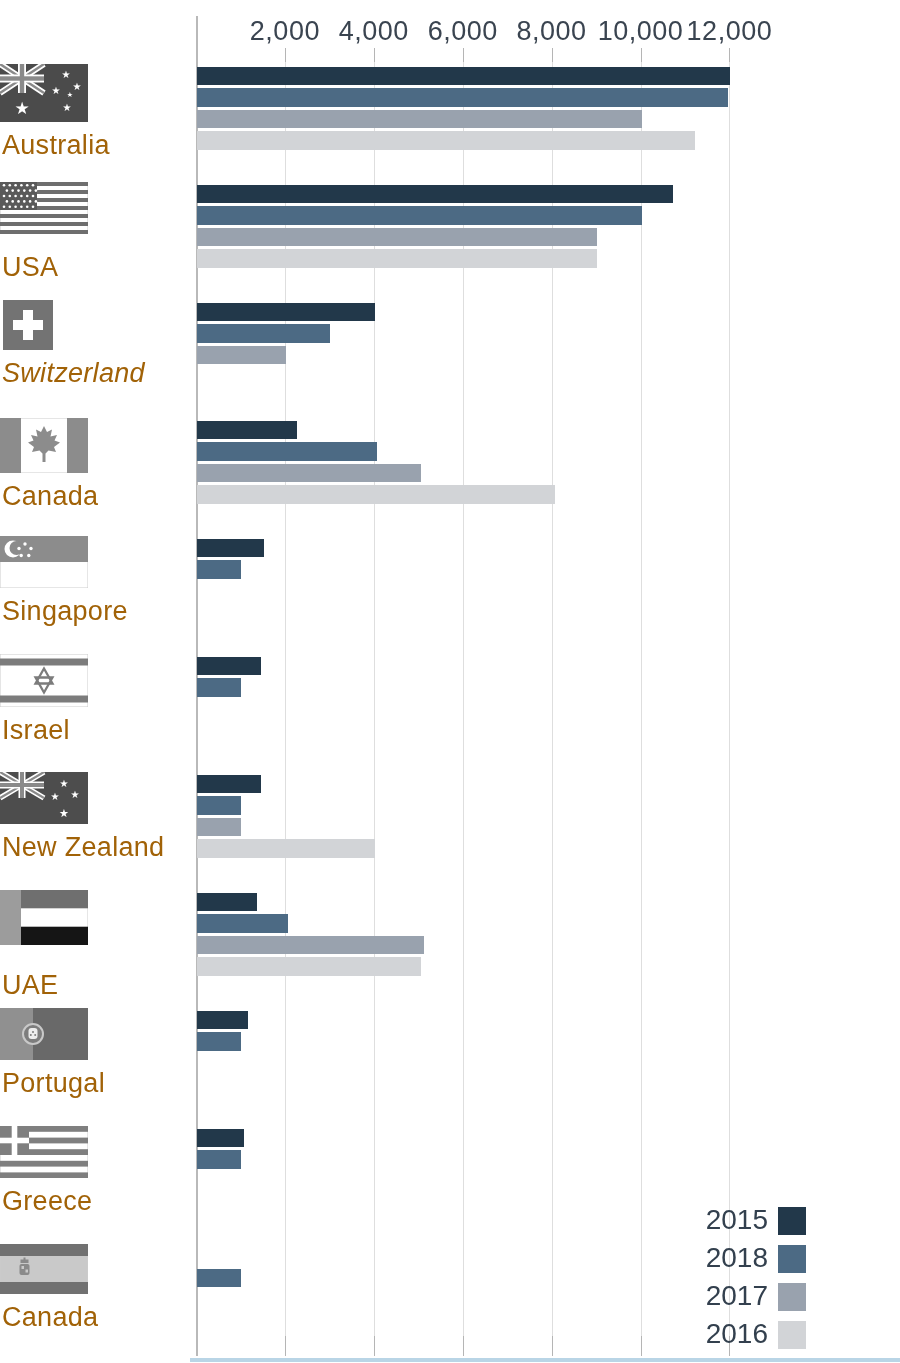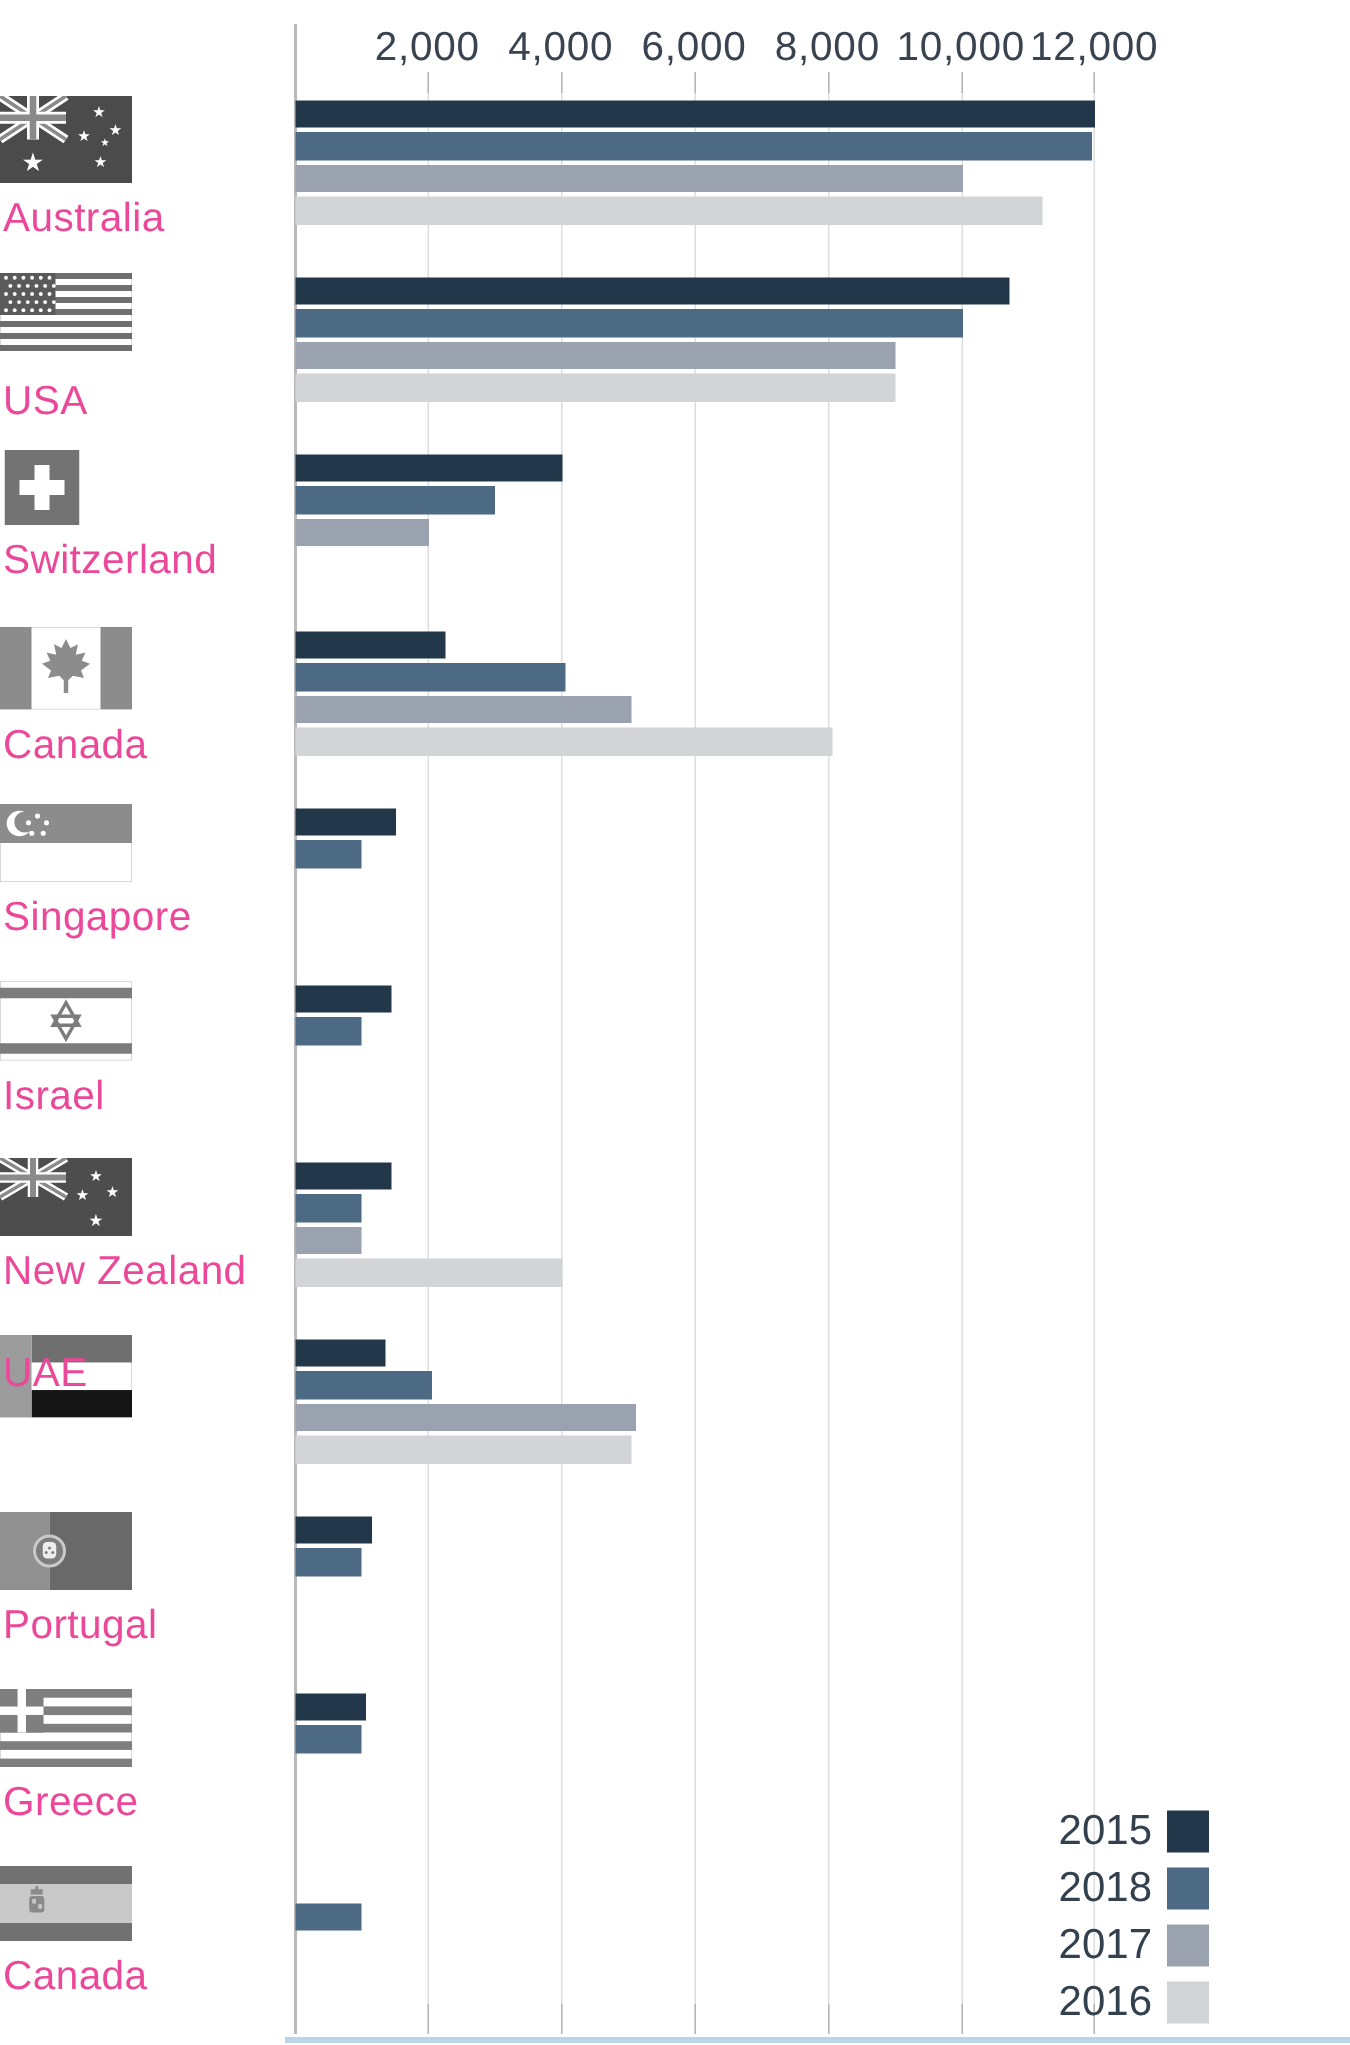--- a/index.html
+++ b/index.html
@@ -13,7 +13,7 @@
              letter-spacing:.5px;color:#3a4450;font-weight:400;}
   .bar{position:absolute;height:18.5px;}
   .flag{position:absolute;left:0;}
-  .country-label{position:absolute;left:2px;font-size:27px;letter-spacing:.3px;color:#ec4899;}
+  .country-label{position:absolute;left:2px;font-size:27px;letter-spacing:.3px;color:#a16207;}
   #legend{position:absolute;left:690px;top:1206px;width:130px;background:#fff;}
   .legend-row{position:absolute;left:0;width:130px;height:28px;}
   .legend-label{position:absolute;left:0;top:0;width:78px;text-align:right;

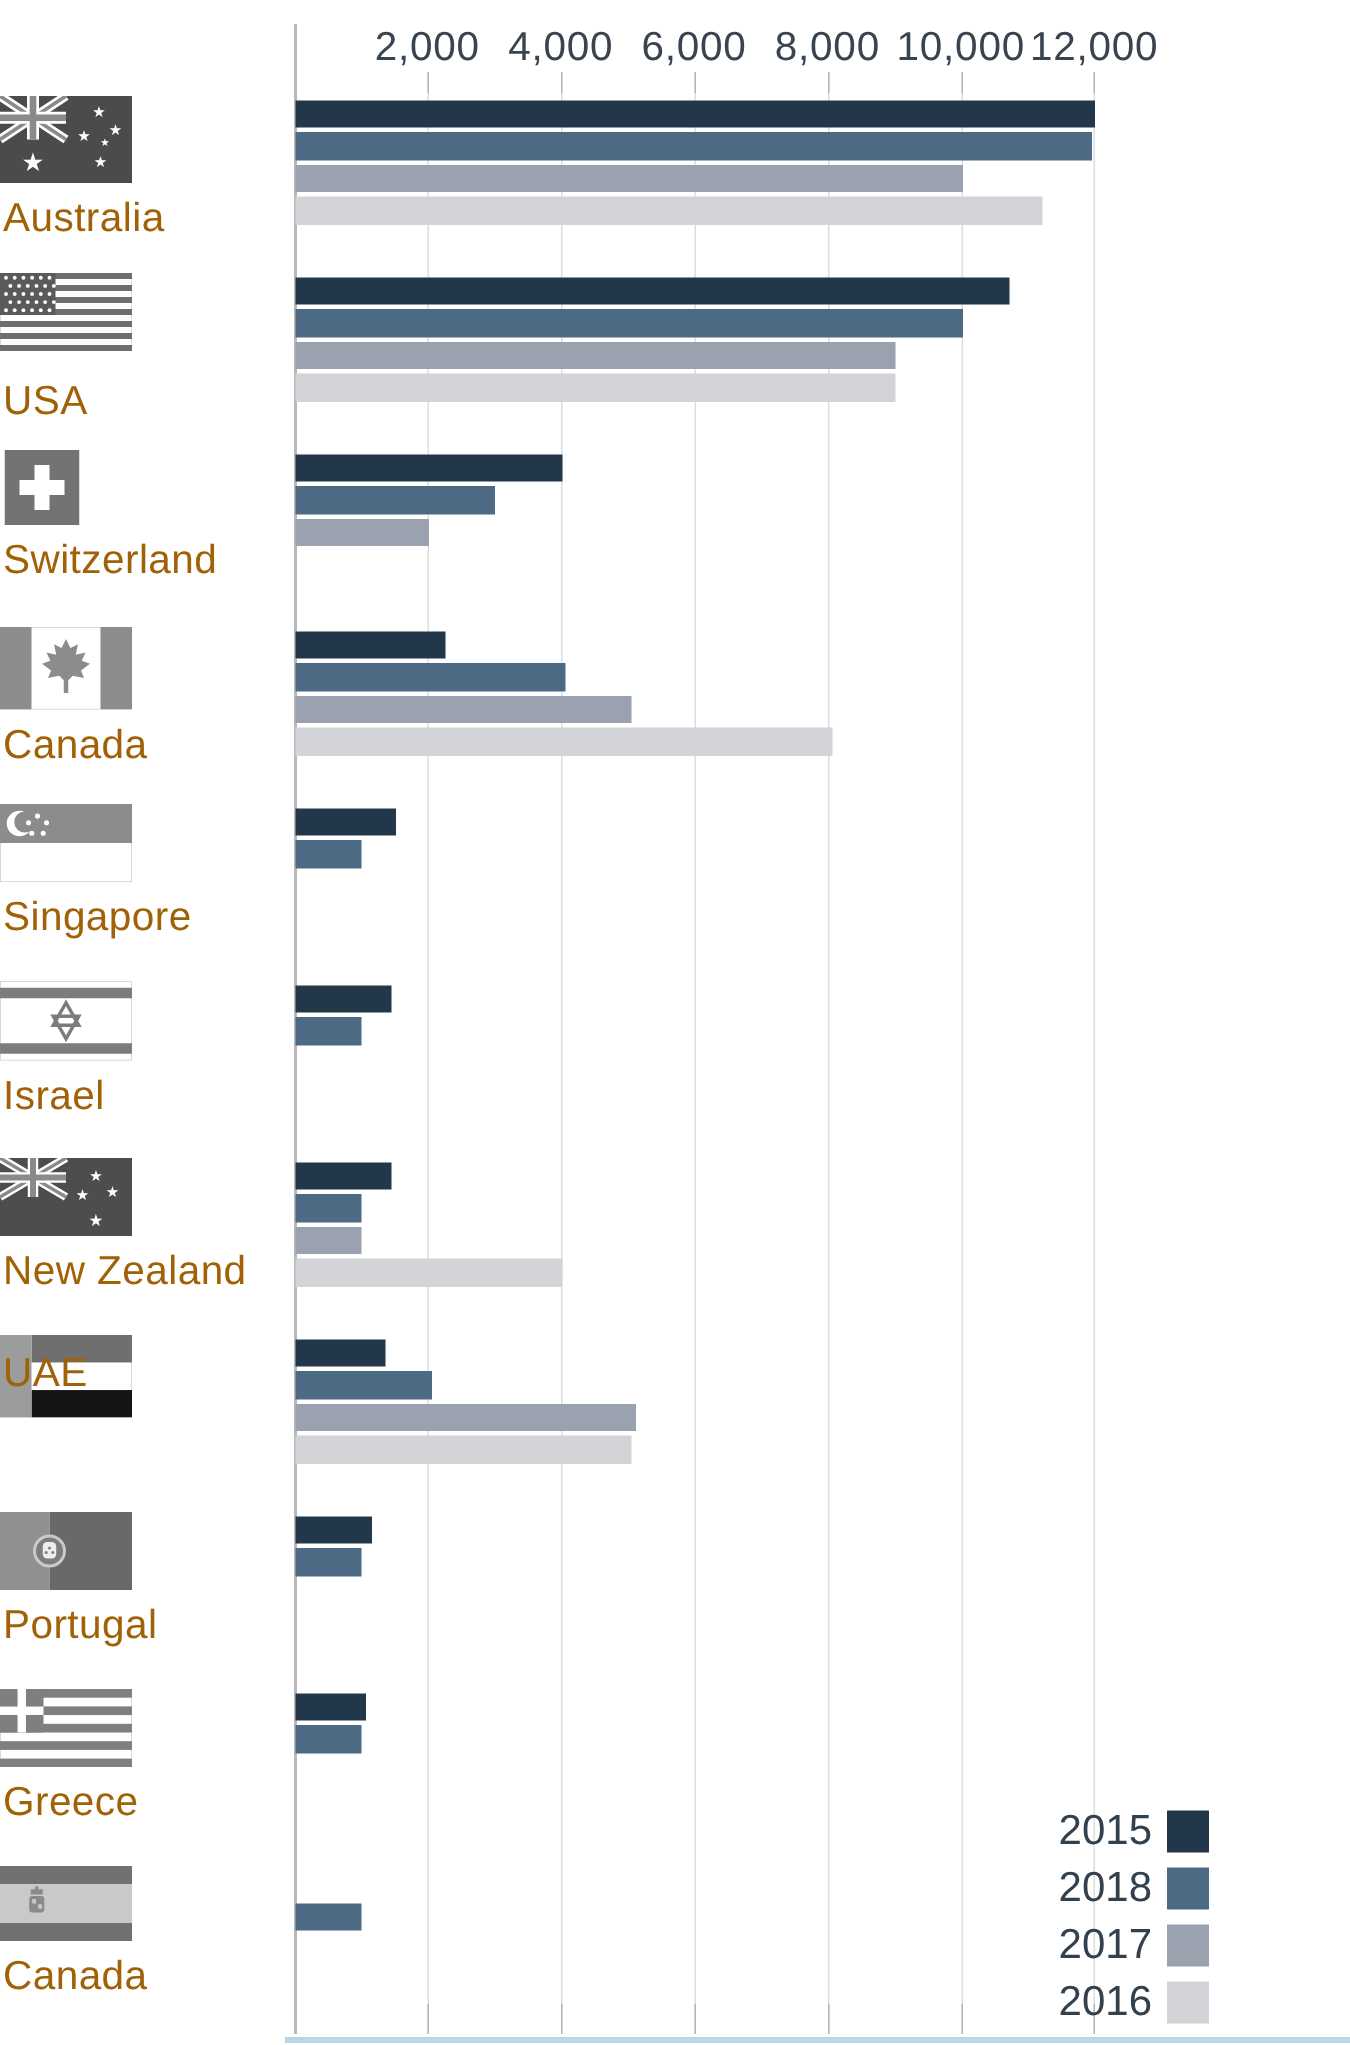--- a/index.html
+++ b/index.html
@@ -126,7 +126,7 @@
     <rect x="20" y="10" width="10" height="30" fill="#ffffff"></rect>
     <rect x="10" y="20" width="30" height="10" fill="#ffffff"></rect>
   </svg></div>
-    <div class="country-label" style="top: 357.6px;">Switzerland</div>
+    <div class="country-label" style="top: 357.6px; font-style: italic;">Switzerland</div>
     <div class="bar" style="left: 197px; top: 302.6px; width: 177.8px; background: rgb(34, 56, 74);"></div>
     <div class="bar" style="left: 197px; top: 324.1px; width: 133.35px; background: rgb(76, 106, 132);"></div>
     <div class="bar" style="left: 197px; top: 345.6px; width: 88.9px; background: rgb(153, 162, 174);"></div>

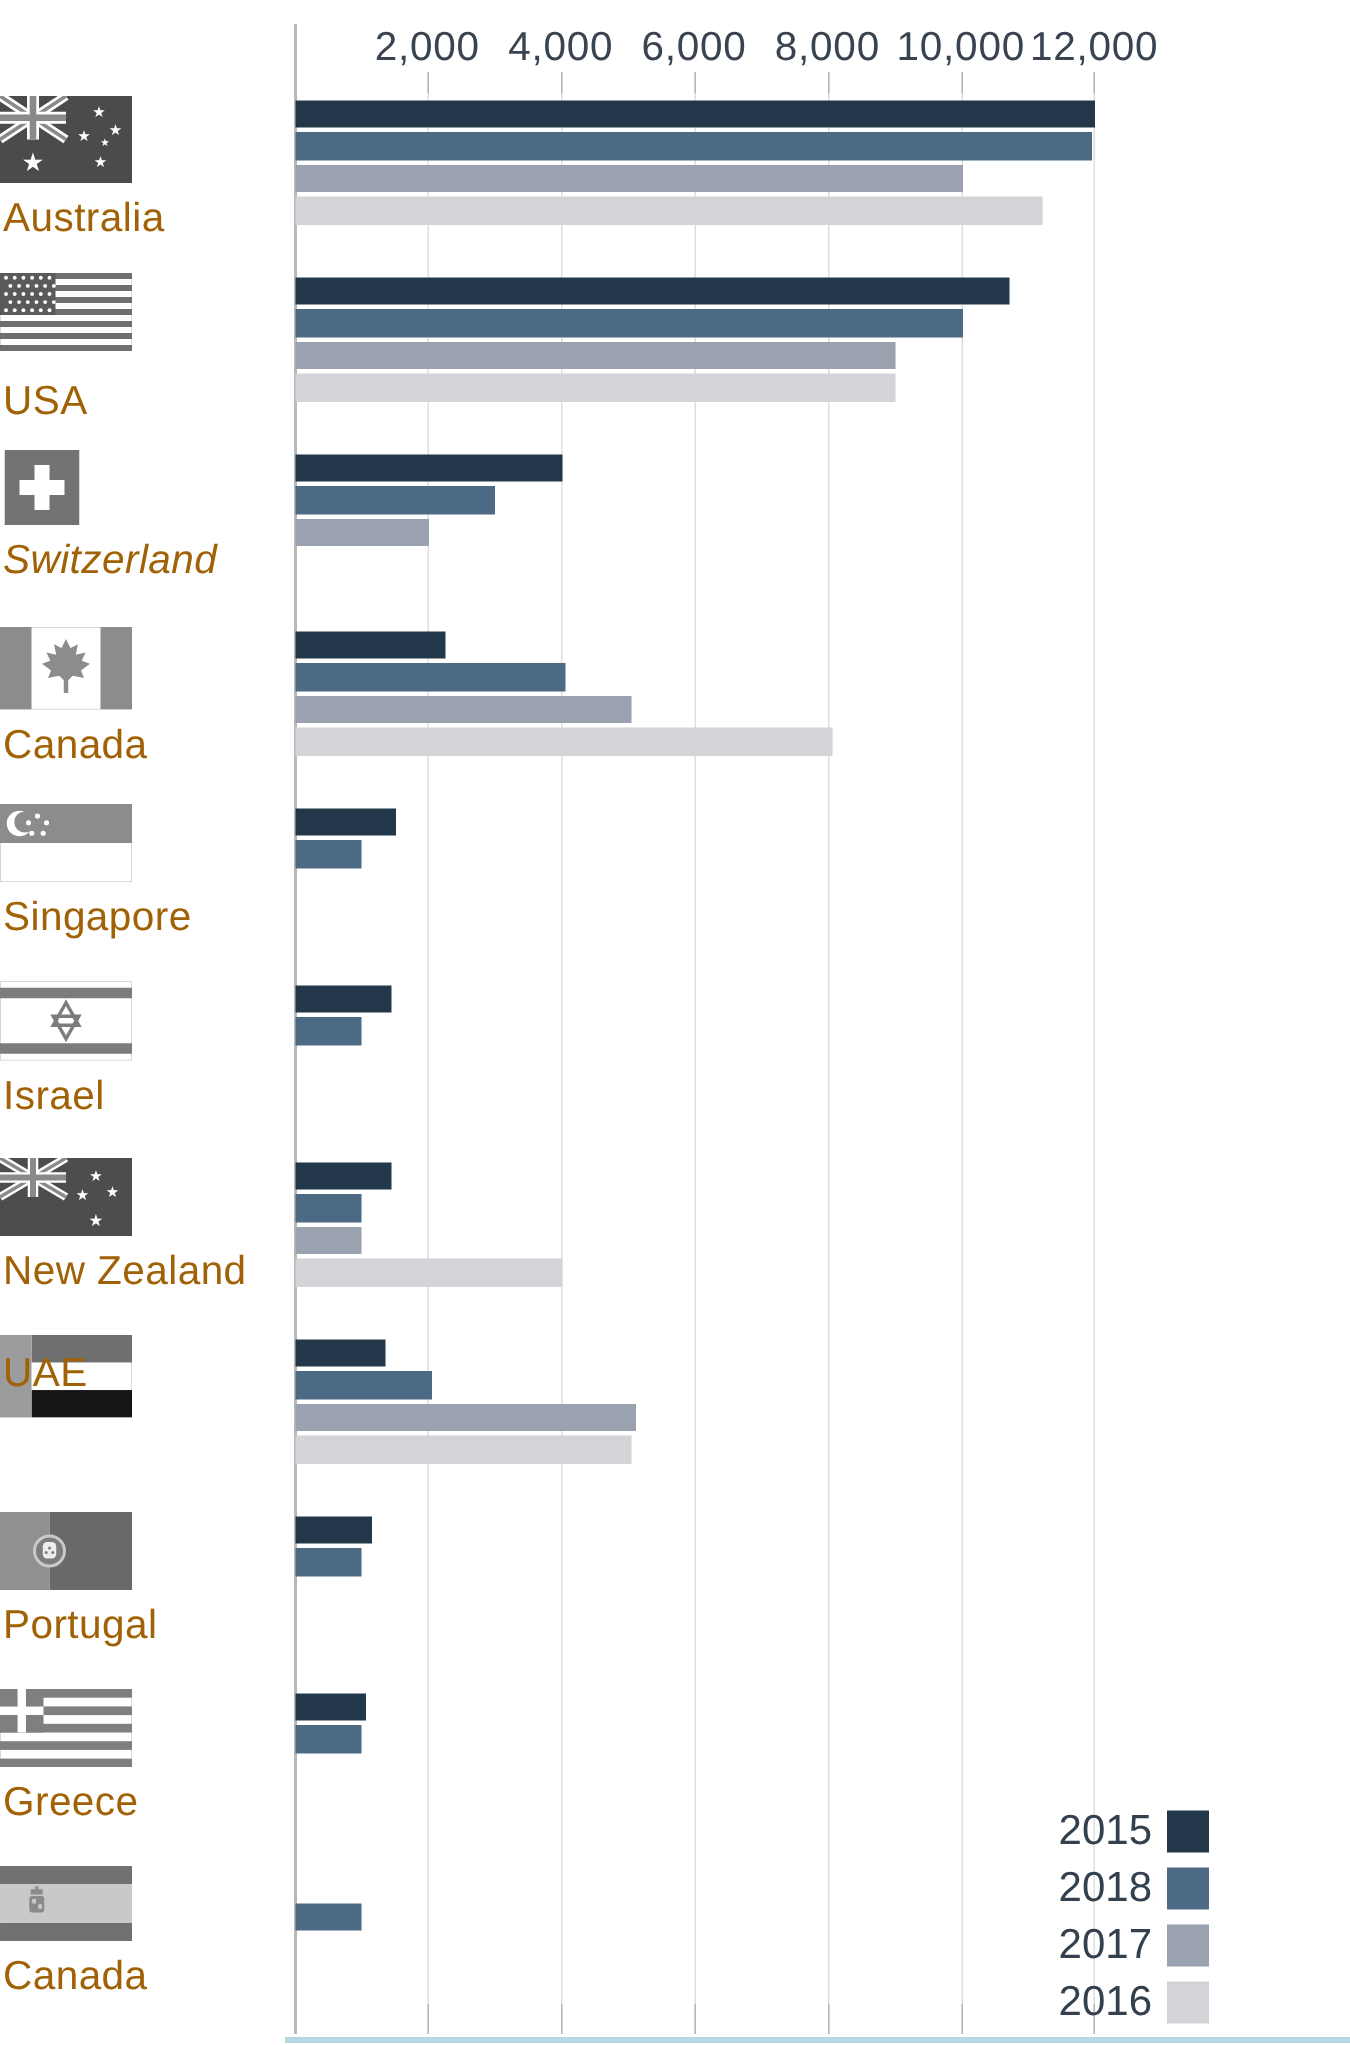--- a/index.html
+++ b/index.html
@@ -190,7 +190,7 @@
     <rect x="21" y="36.7" width="67" height="18.3" fill="#151515"></rect>
     <rect width="21" height="55" fill="#9c9c9c"></rect>
   </svg></div>
-    <div class="country-label" style="top: 900px; text-align: right;">UAE</div>
+    <div class="country-label" style="top: 970px; text-align: right;">UAE</div>
     <div class="bar" style="left: 197px; top: 892.85px; width: 60.0075px; background: rgb(34, 56, 74);"></div>
     <div class="bar" style="left: 197px; top: 914.35px; width: 91.1225px; background: rgb(76, 106, 132);"></div>
     <div class="bar" style="left: 197px; top: 935.85px; width: 226.695px; background: rgb(153, 162, 174);"></div>

